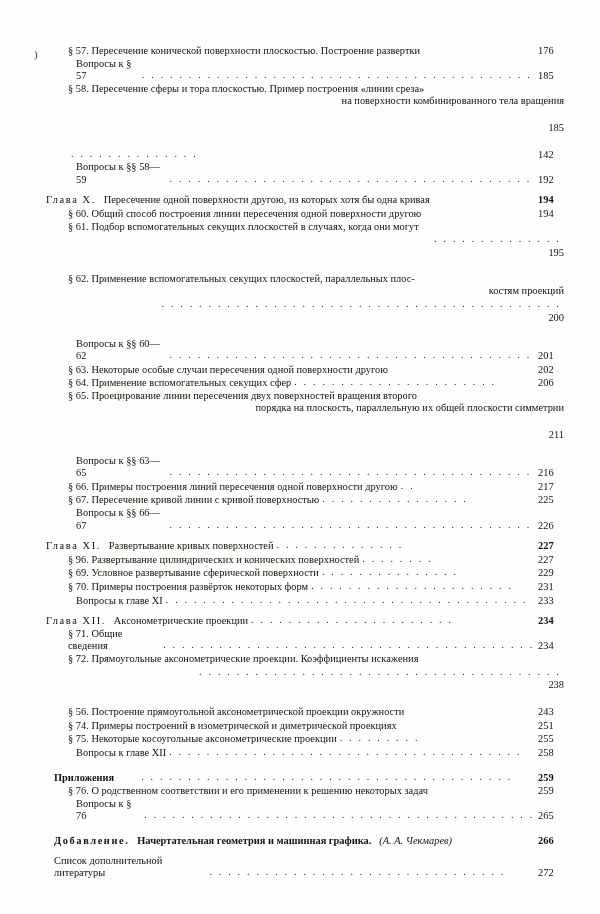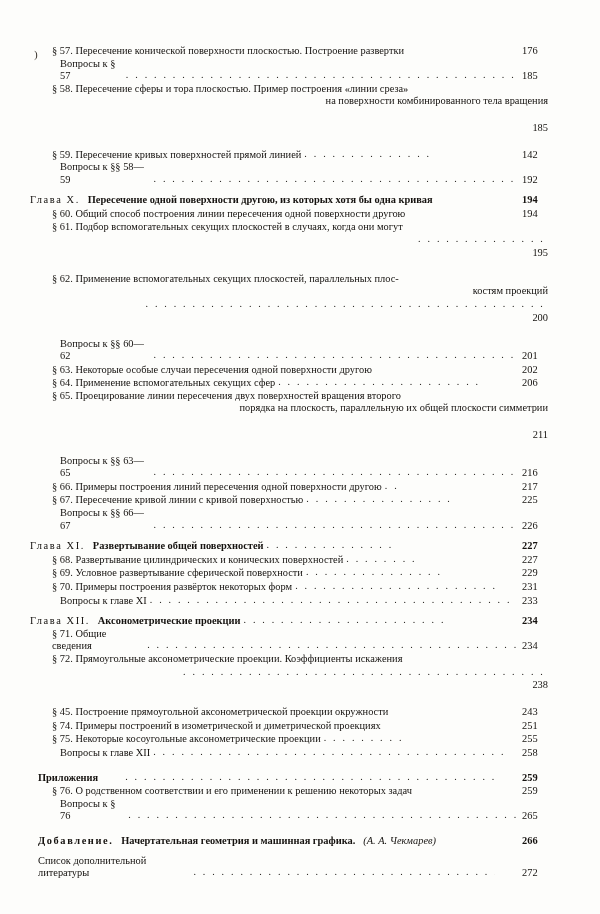--- a/index.html
+++ b/index.html
@@ -24,7 +24,7 @@
   }
   .toc {
     position: absolute;
-    left: 30px;
+    left: 46px;
     top: 44px;
     width: 518px;
   }

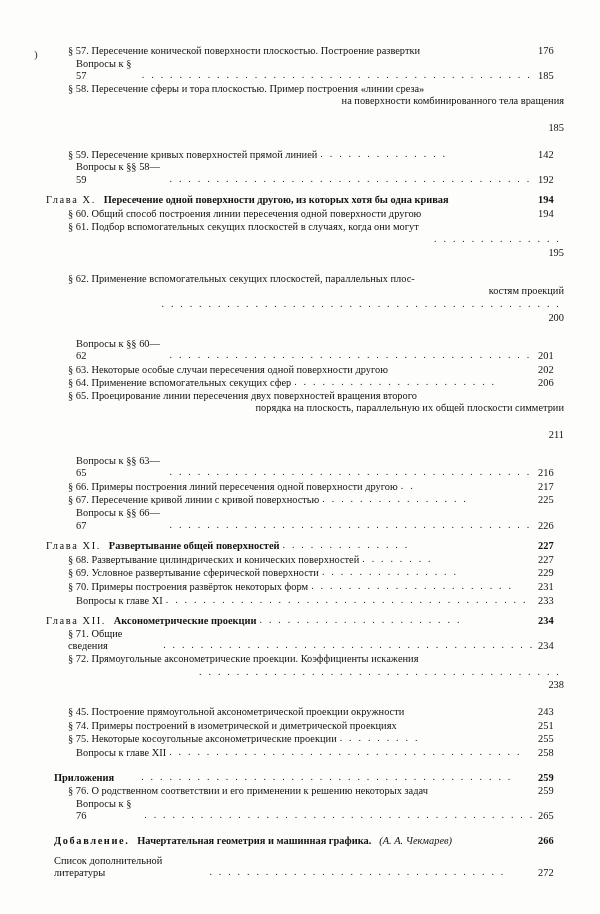--- a/index.html
+++ b/index.html
@@ -111,7 +111,6 @@
     </div>
 
     <div class="row ind-sec">
-      <span class="txt">§ 59. Пересечение кривых поверхностей прямой линией</span>
       <span class="dots">. . . . . . . . . . . . . .</span>
       <span class="pg">142</span>
     </div>

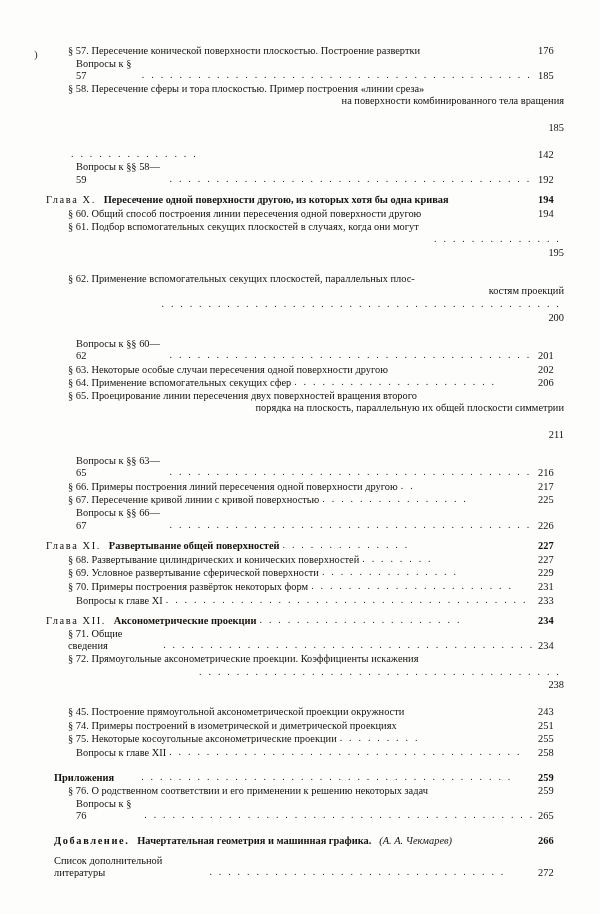--- a/index.html
+++ b/index.html
@@ -65,7 +65,7 @@
     letter-spacing: 2.2px;
   }
   .bold { font-weight: bold; }
-  .chapter-title { font-weight: bold; }
+  .chapter-title { font-weight: normal; }
   .gap-m { height: 7px; }
   .gap-l { height: 11px; }
   .italic { font-style: italic; }

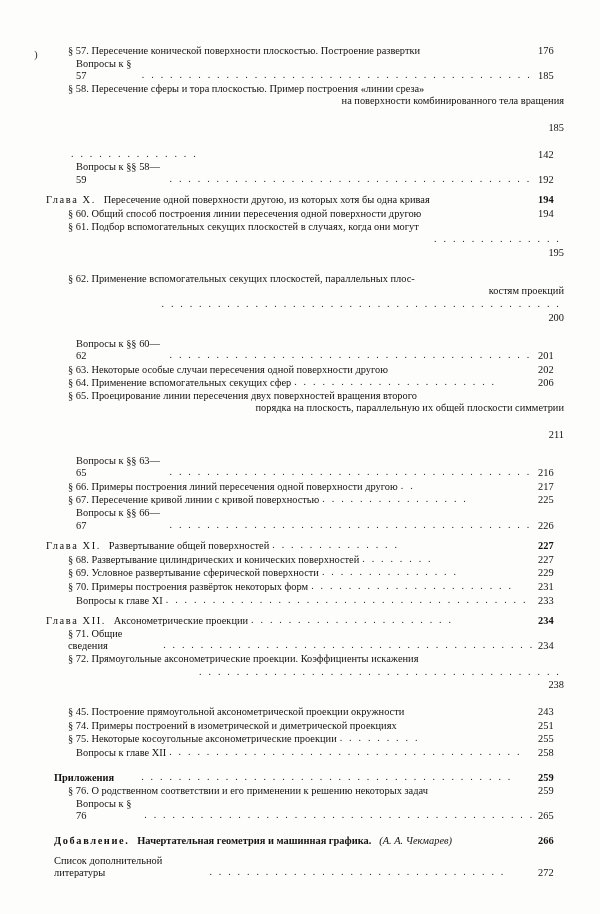--- a/index.html
+++ b/index.html
@@ -213,7 +213,7 @@
       <span class="txt">
         <span class="chapter-label spaced">Глава XI.</span>
         <span>&nbsp;</span>
-        <span class="chapter-title">Развертывание общей поверхностей</span>
+        <span class="chapter-title">Развертывание кривых поверхностей</span>
       </span>
       <span class="dots">. . . . . . . . . . . . . .</span>
       <span class="pg bold">227</span>

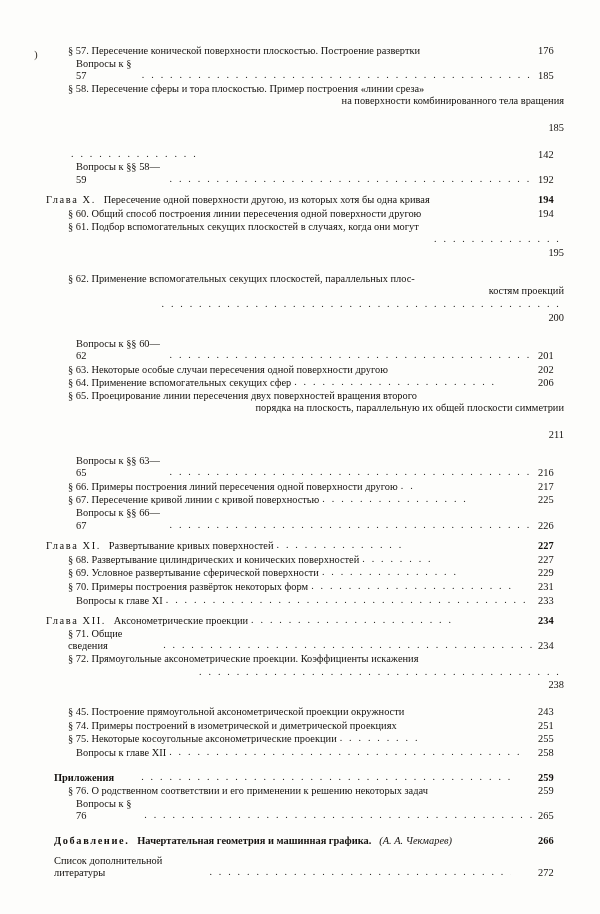--- a/index.html
+++ b/index.html
@@ -220,7 +220,7 @@
     </div>
 
     <div class="row ind-sec">
-      <span class="txt">§ 68. Развертывание цилиндрических и конических поверхностей</span>
+      <span class="txt">§ 96. Развертывание цилиндрических и конических поверхностей</span>
       <span class="dots">. . . . . . . .</span>
       <span class="pg">227</span>
     </div>

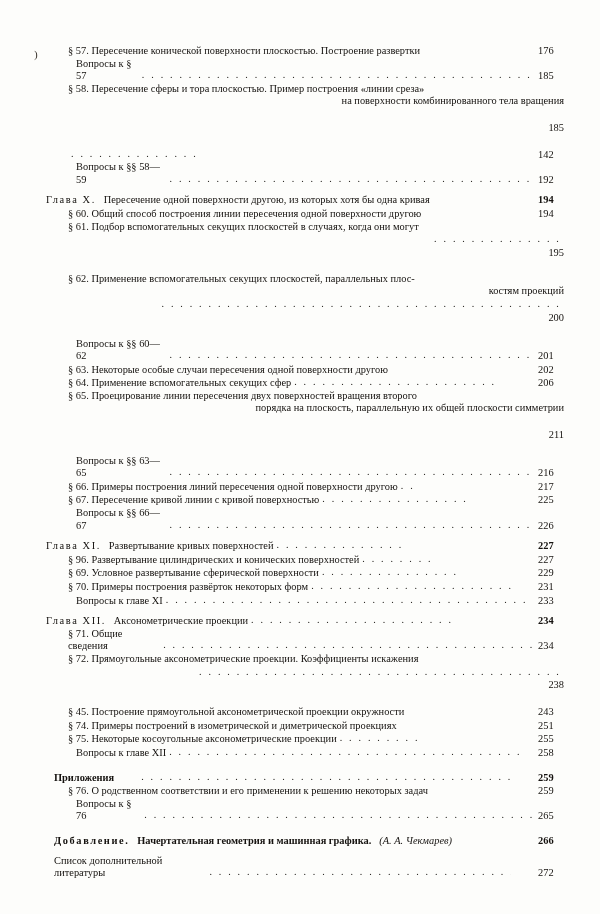--- a/index.html
+++ b/index.html
@@ -270,7 +270,7 @@
     </div>
 
     <div class="row ind-sec">
-      <span class="txt">§ 45. Построение прямоугольной аксонометрической проекции окружности</span>
+      <span class="txt">§ 56. Построение прямоугольной аксонометрической проекции окружности</span>
       <span class="dots">&nbsp;</span>
       <span class="pg">243</span>
     </div>

